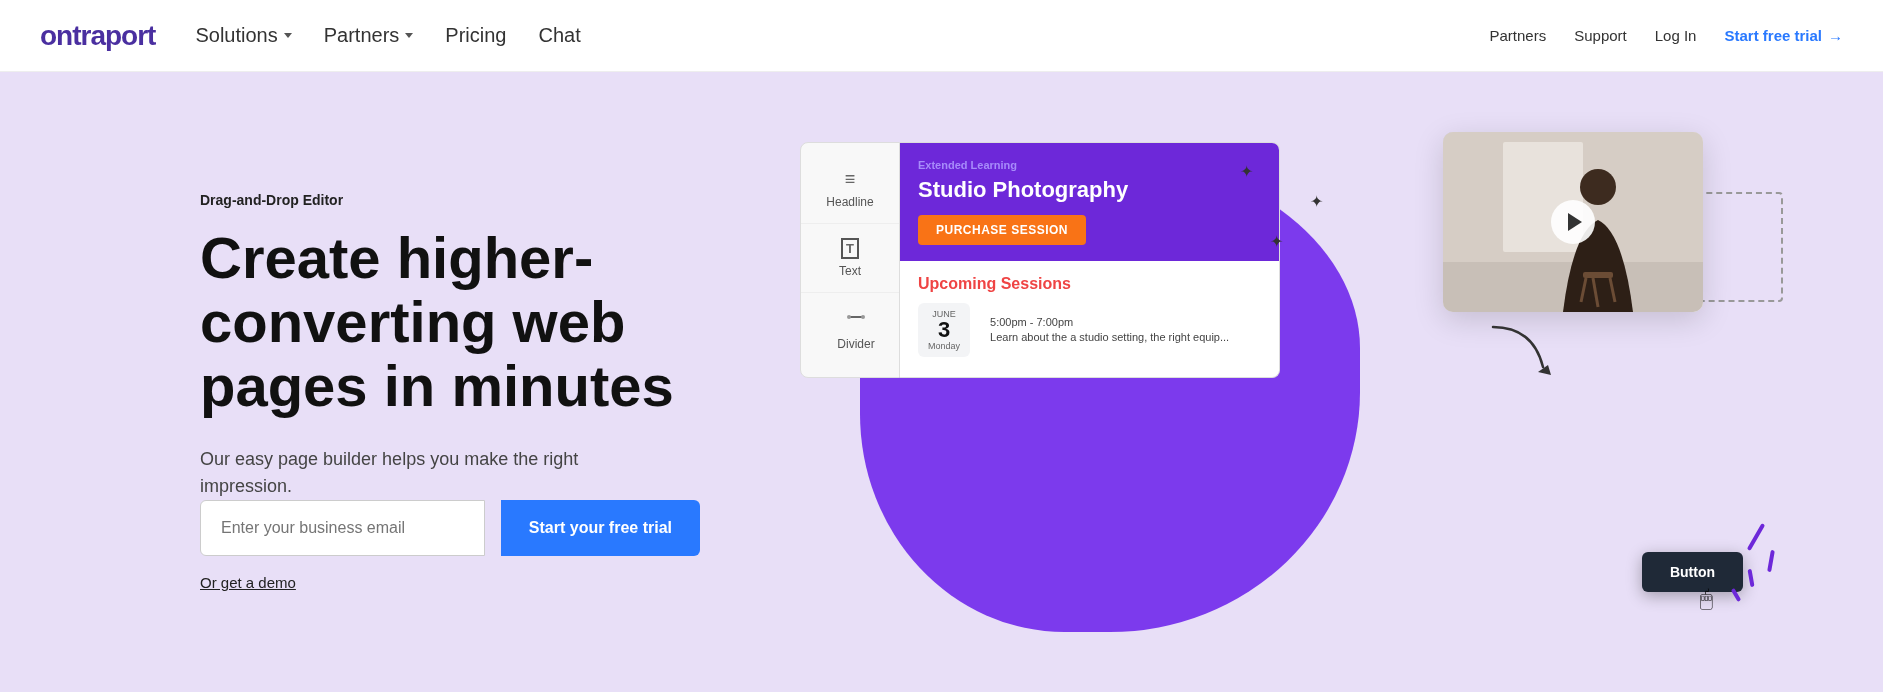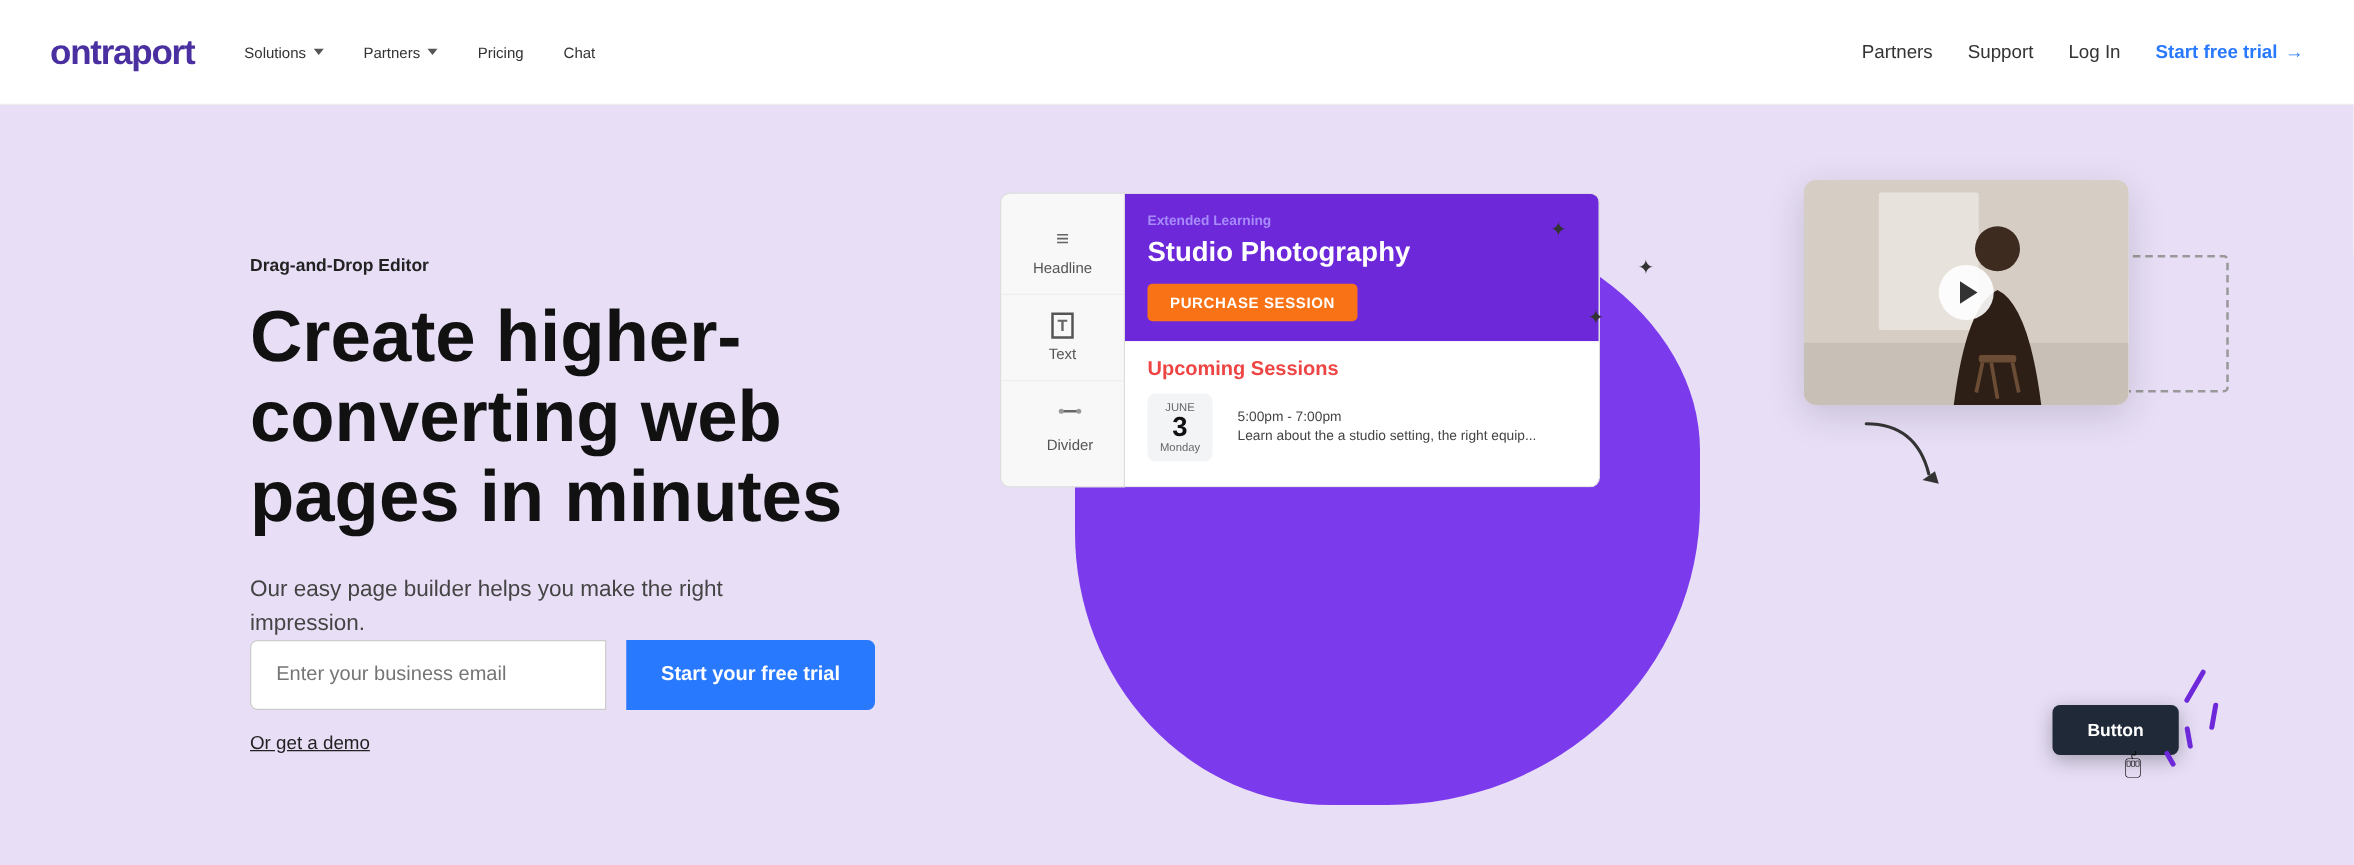--- a/index.html
+++ b/index.html
@@ -10,7 +10,7 @@
       display: flex;
       align-items: center;
       padding: 0 40px;
-      height: 84px;
+      height: 72px;
       background: #fff;
       border-bottom: 1px solid #eee;
       position: relative;

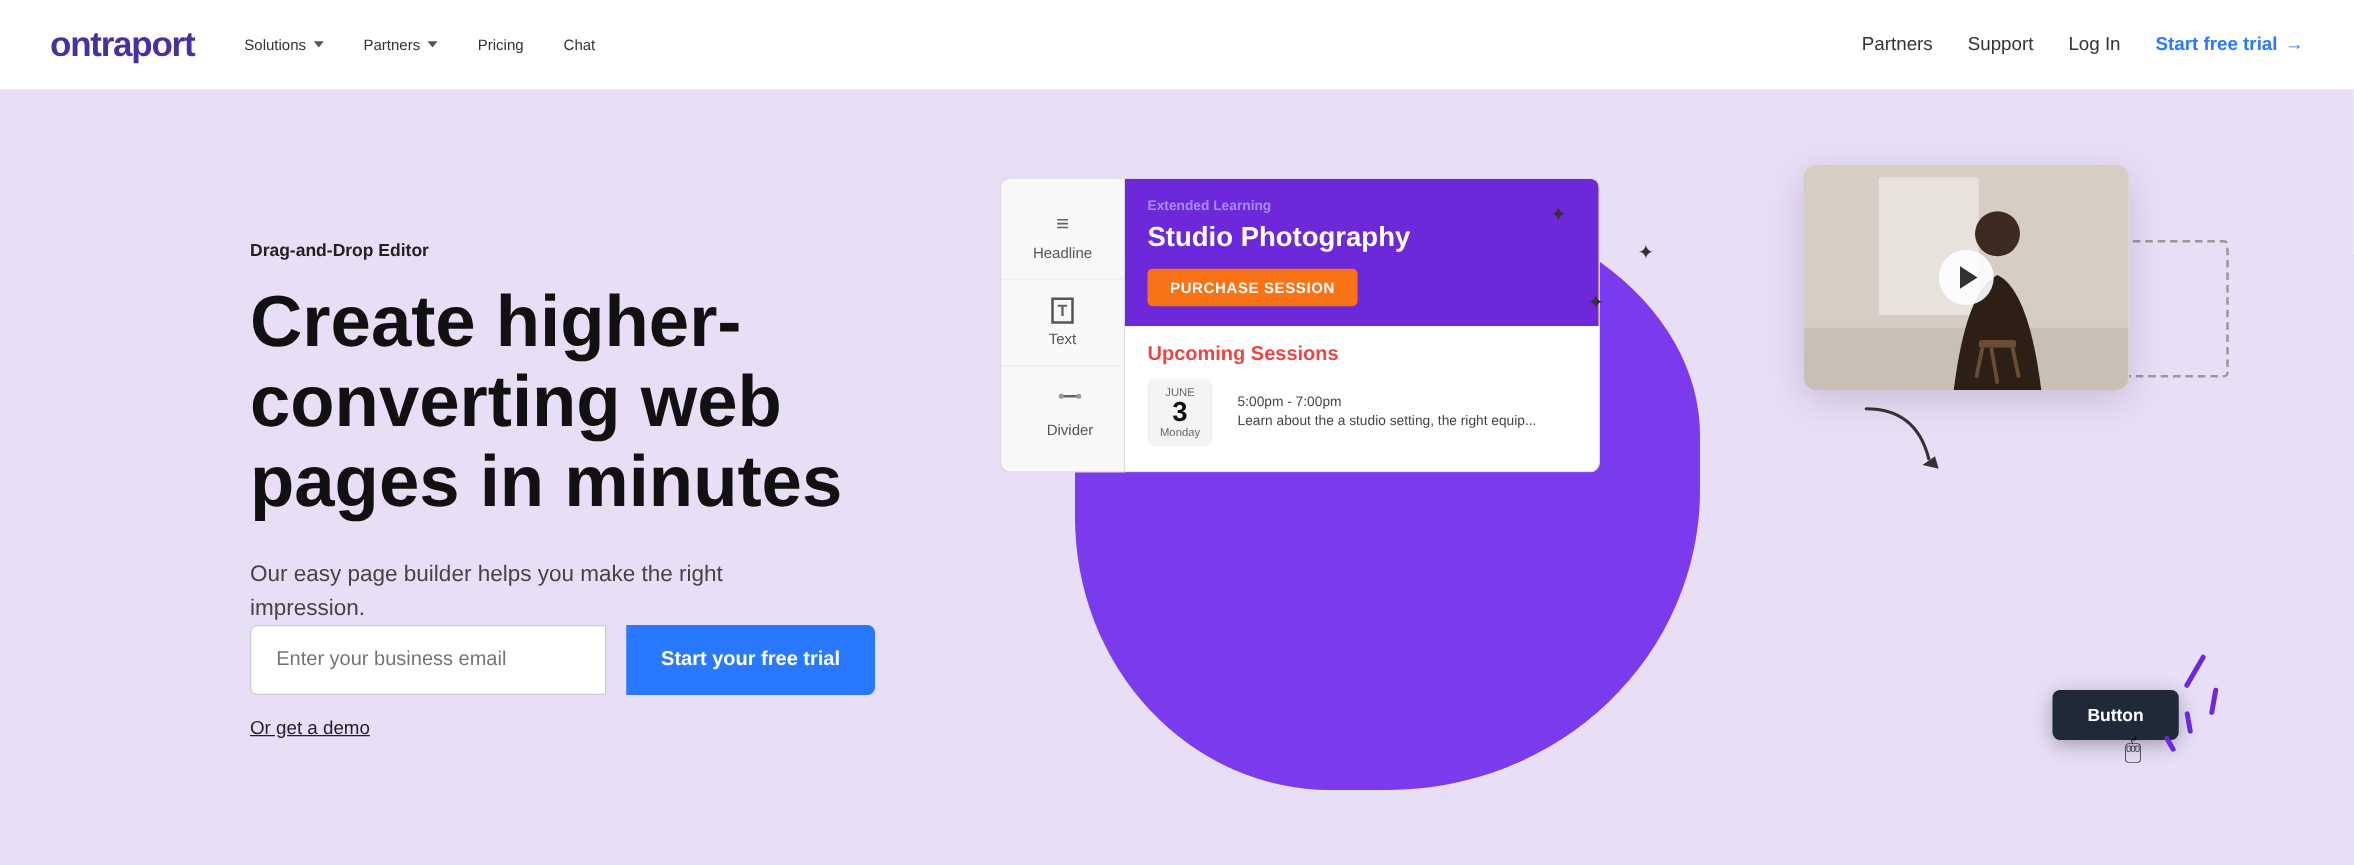--- a/index.html
+++ b/index.html
@@ -30,7 +30,7 @@
       flex: 1;
     }
     .nav-link {
-      font-size: 12px;
+      font-size: 20px;
       color: #333;
       text-decoration: none;
       cursor: pointer;

